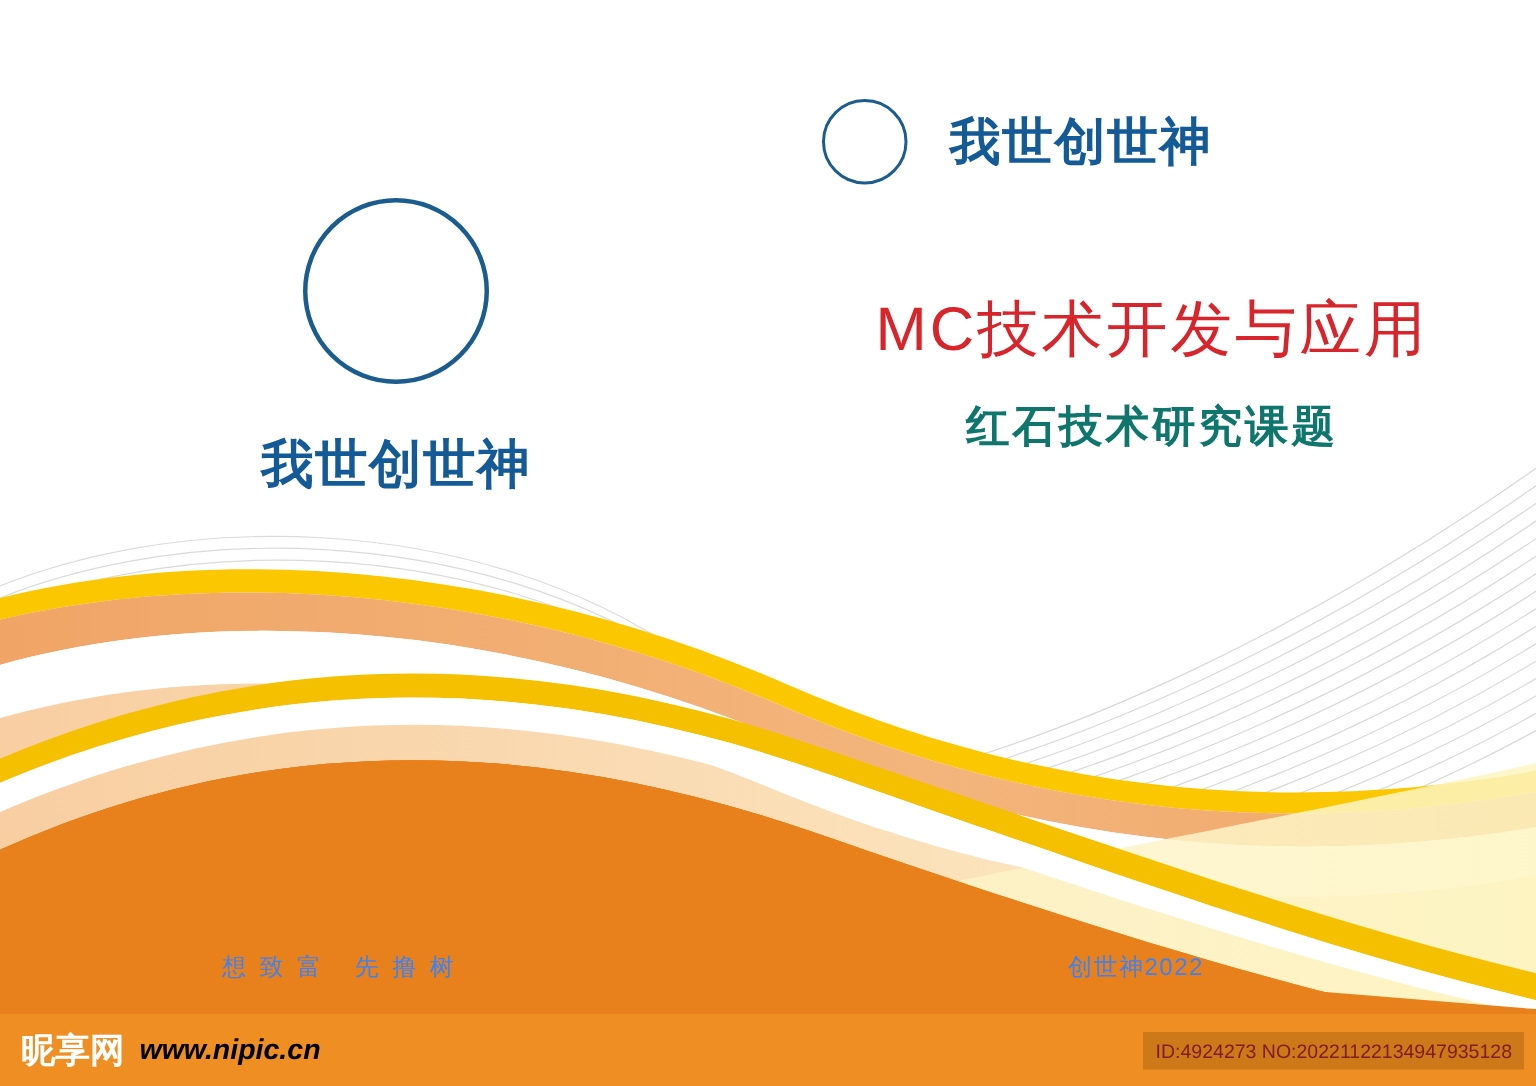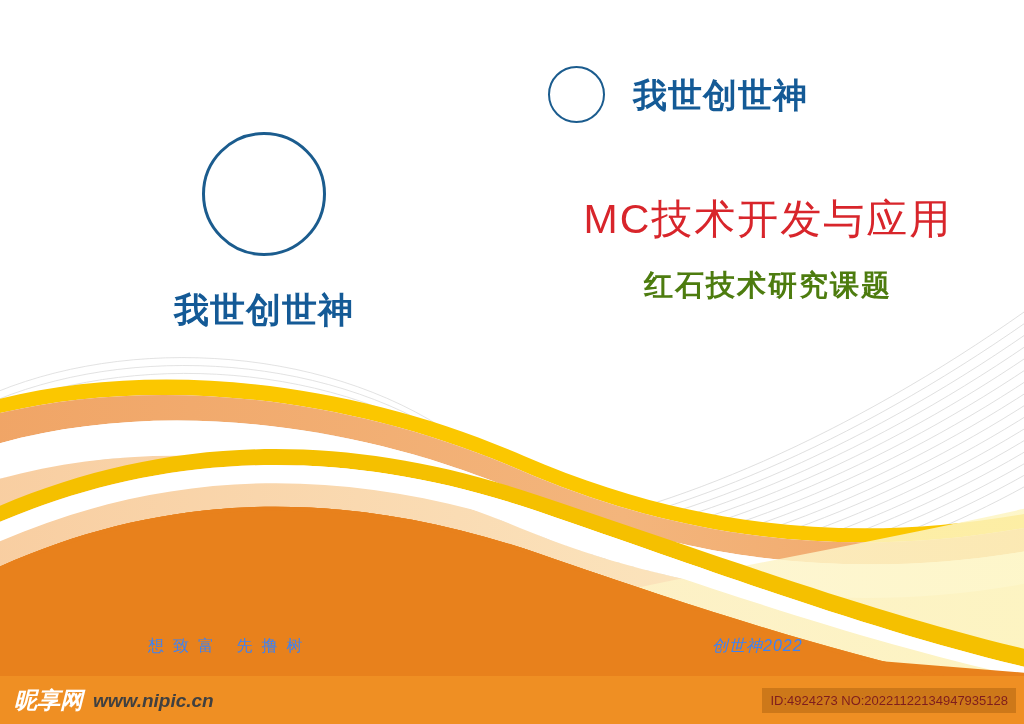--- a/index.html
+++ b/index.html
@@ -287,7 +287,7 @@
 
   <div id="title-block">
     <div class="main-title" style="color:#d8252b;">MC技术开发与应用</div>
-    <div class="sub-title" style="color:#4d7c0f;">红石技术研究课题</div>
+    <div class="sub-title" style="color:#0f766e;">红石技术研究课题</div>
   </div>
 
   <div id="footer-slogan" class="footer-text">想致富  先撸树</div>

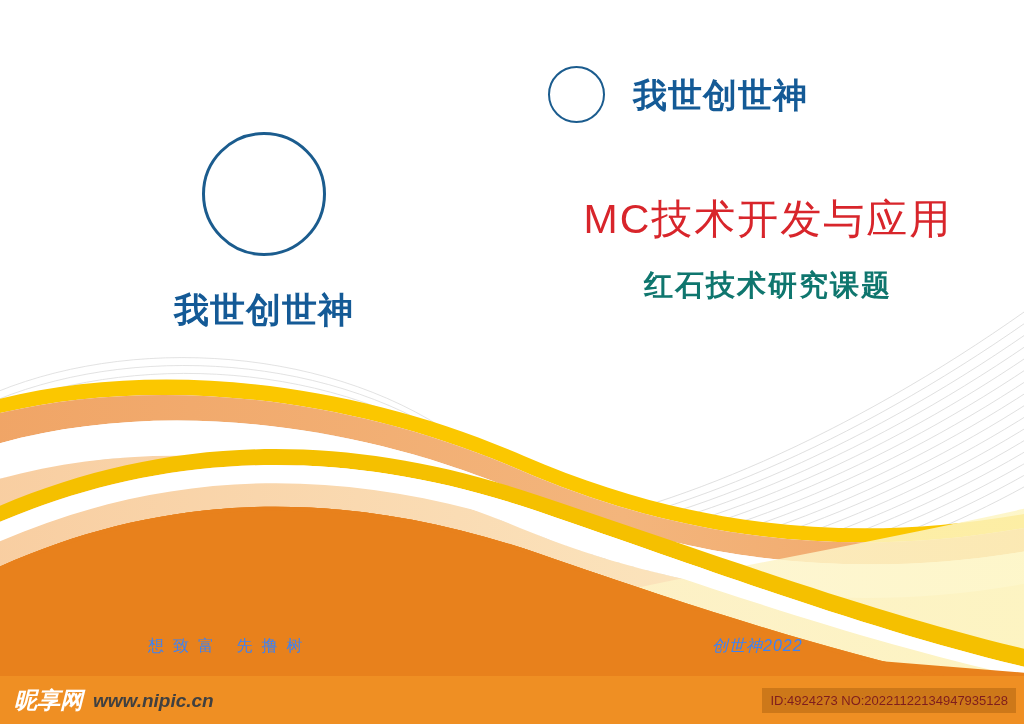--- a/index.html
+++ b/index.html
@@ -127,7 +127,6 @@
     left: 712px;
     top: 638px;
     letter-spacing: 1px;
-    font-style: italic;
   }
 
   

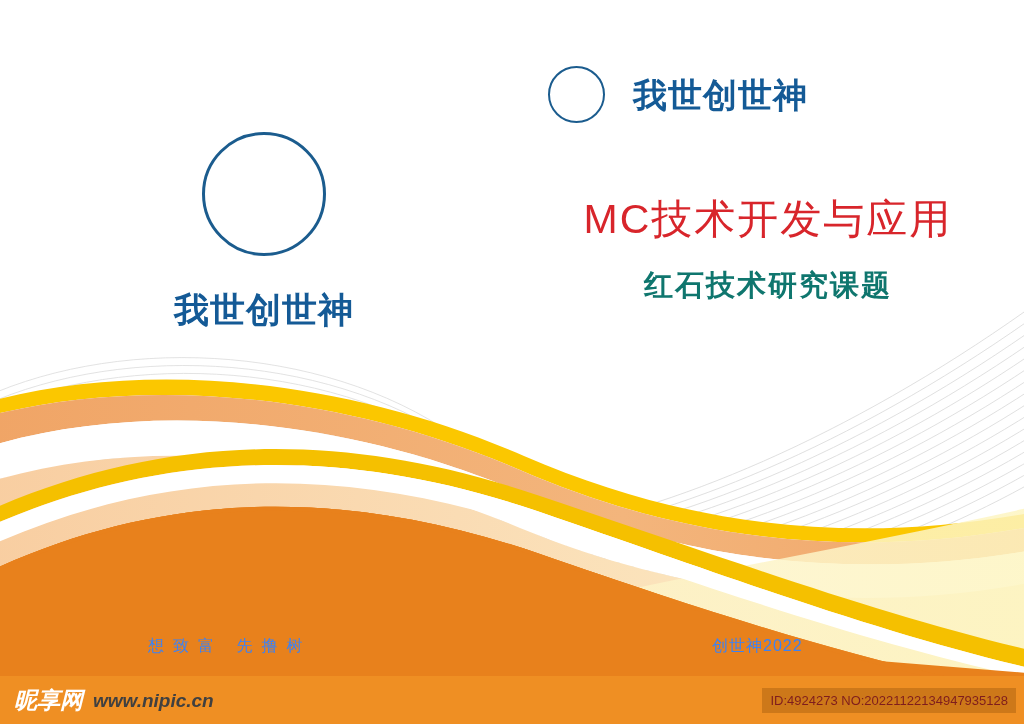--- a/index.html
+++ b/index.html
@@ -144,7 +144,6 @@
     margin-left: 14px;
     font-size: 23px;
     font-weight: bold;
-    font-style: italic;
     color: #ffffff;
     letter-spacing: 0px;
     line-height: 1;

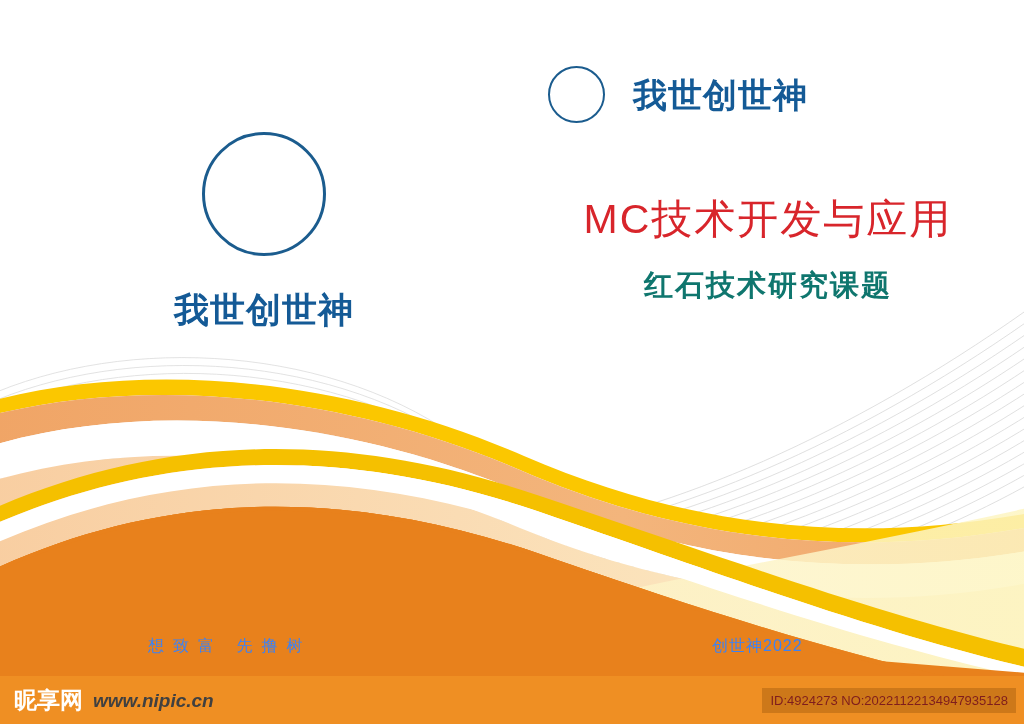--- a/index.html
+++ b/index.html
@@ -153,7 +153,7 @@
     font-size: 19px;
     font-style: italic;
     font-weight: bold;
-    color: #404040;
+    color: #000000;
     line-height: 1;
   }
   #wm-id {

